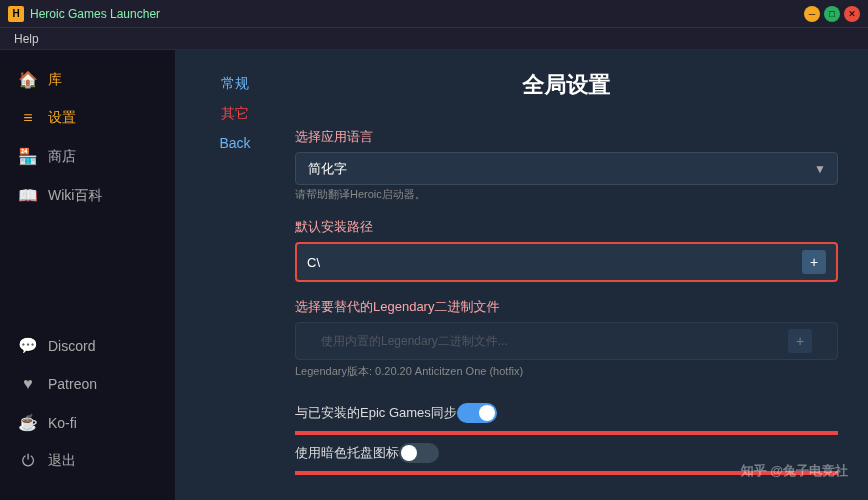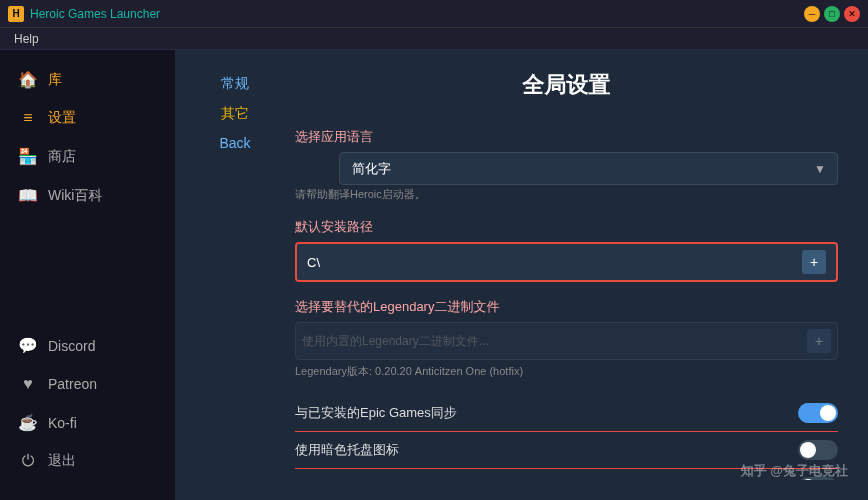--- a/index.html
+++ b/index.html
@@ -41,7 +41,7 @@
     }
     .title-bar-text {
       font-size: 12px;
-      color: #14b8a6;
+      color: #86efac;
     }
     .title-bar-controls {
       display: flex;

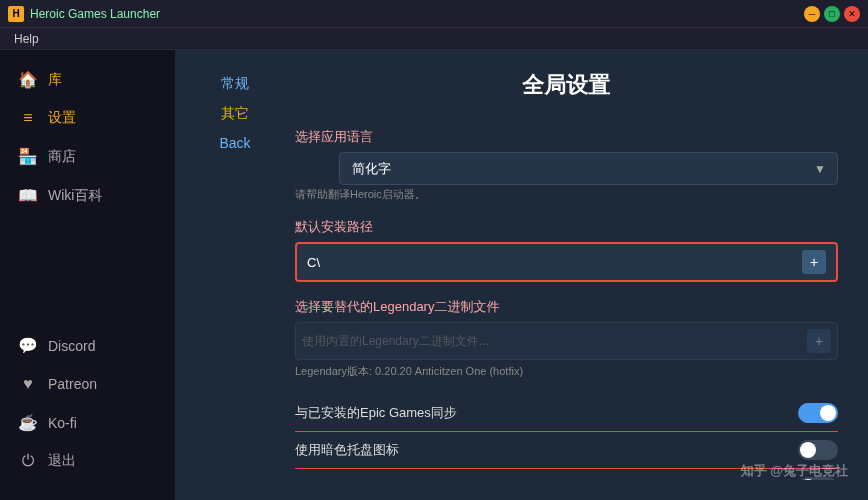--- a/index.html
+++ b/index.html
@@ -135,7 +135,7 @@
     }
     .left-nav-item {
       font-size: 14px;
-      color: #eab308;
+      color: #ef4444;
       cursor: pointer;
       white-space: nowrap;
     }

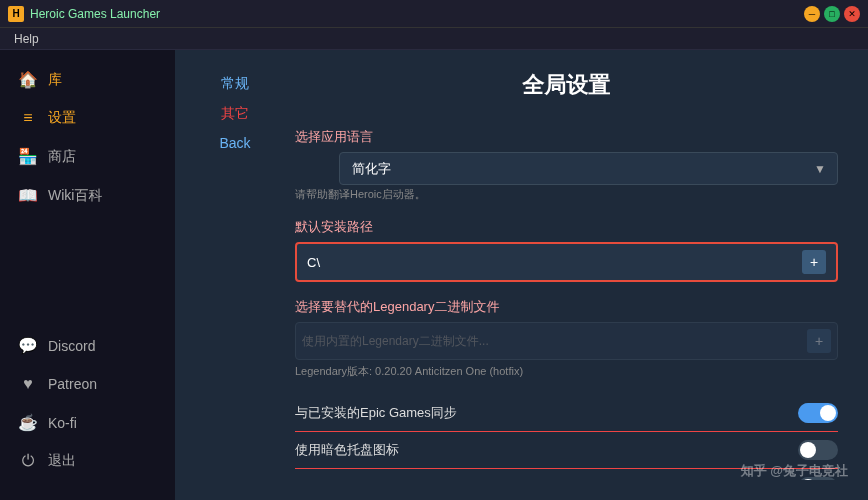--- a/index.html
+++ b/index.html
@@ -174,7 +174,6 @@
       position: relative;
       display: flex;
       align-items: center;
-      margin-left: 44px;
     }
     .setting-select {
       width: 100%;

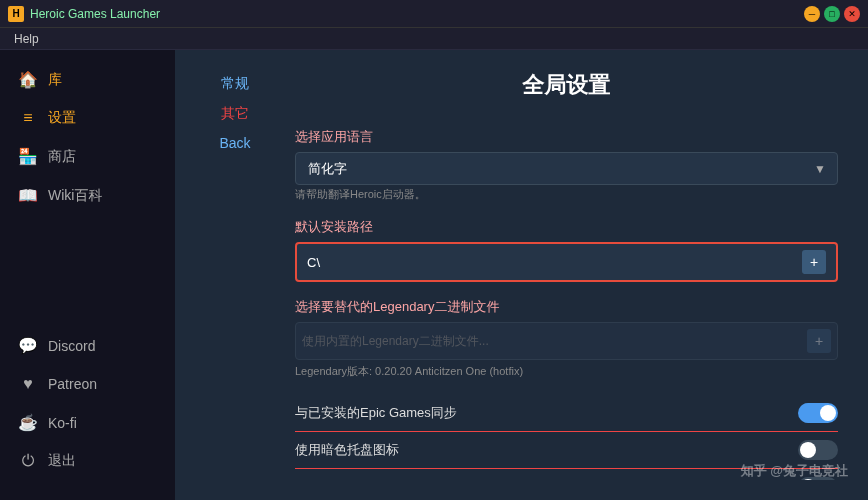--- a/index.html
+++ b/index.html
@@ -233,7 +233,7 @@
       border: 1px solid #3a4a5a;
       border-radius: 4px;
       background: #253447;
-      padding: 6px 6px;
+      padding: 6px 25px;
       gap: 8px;
       opacity: 0.6;
     }

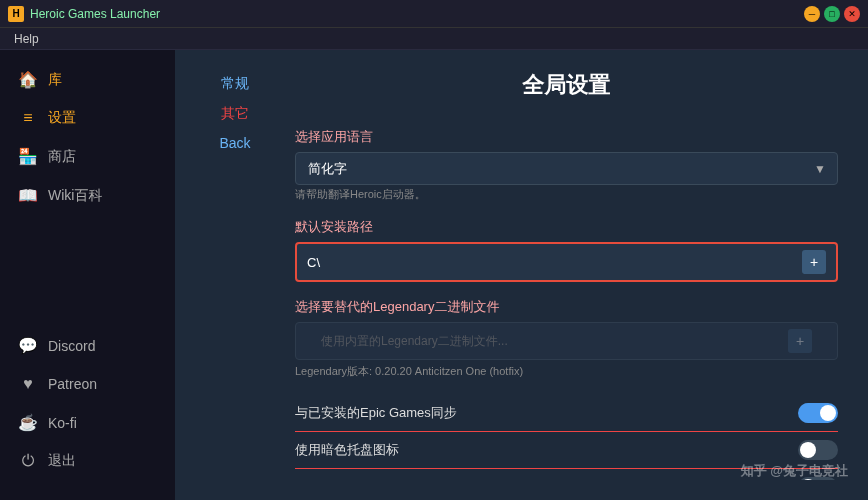--- a/index.html
+++ b/index.html
@@ -257,9 +257,9 @@
     .toggle-row {
       display: flex;
       align-items: center;
-      justify-content: space-between;
+      justify-content: flex-start;
       padding: 8px 0;
-      border-bottom: 1px solid #ef4444;
+      border-bottom: 4px solid #ef4444;
     }
     .toggle-label {
       font-size: 13px;

